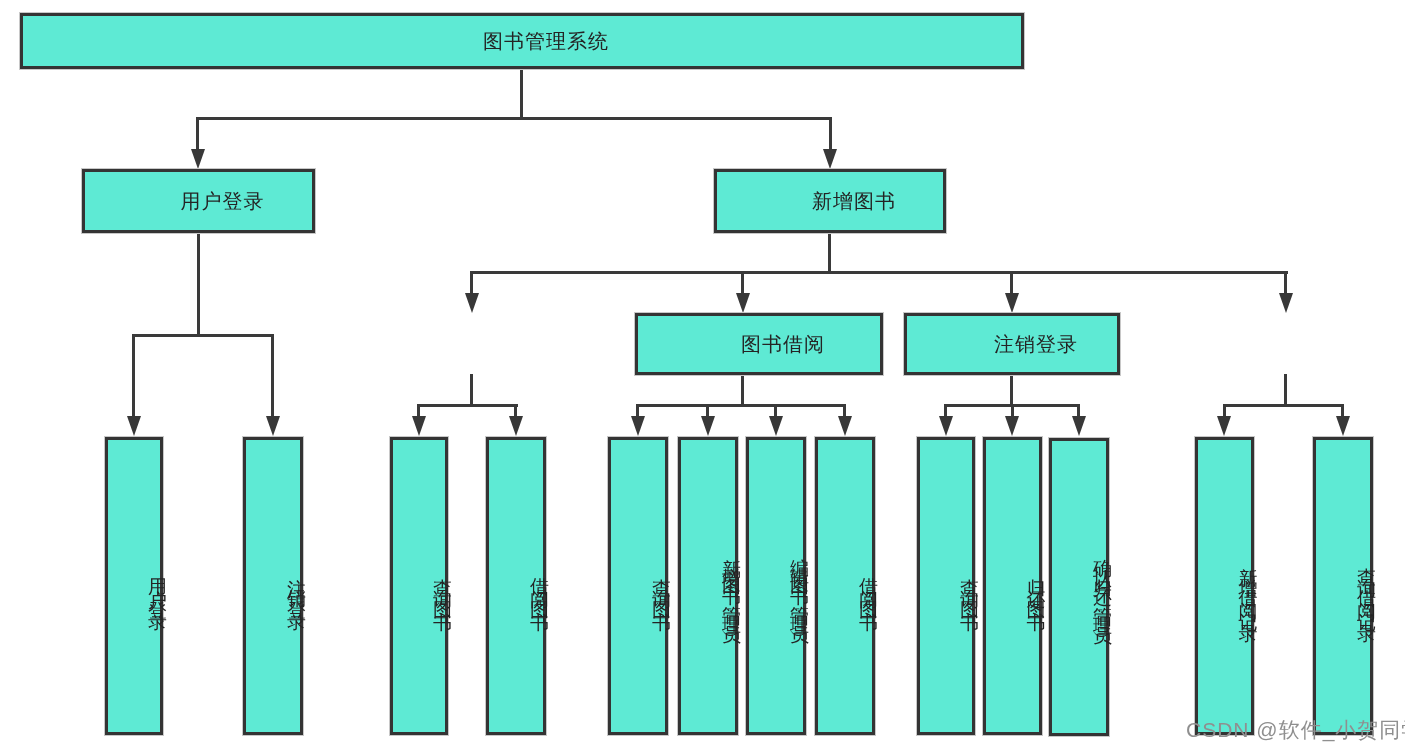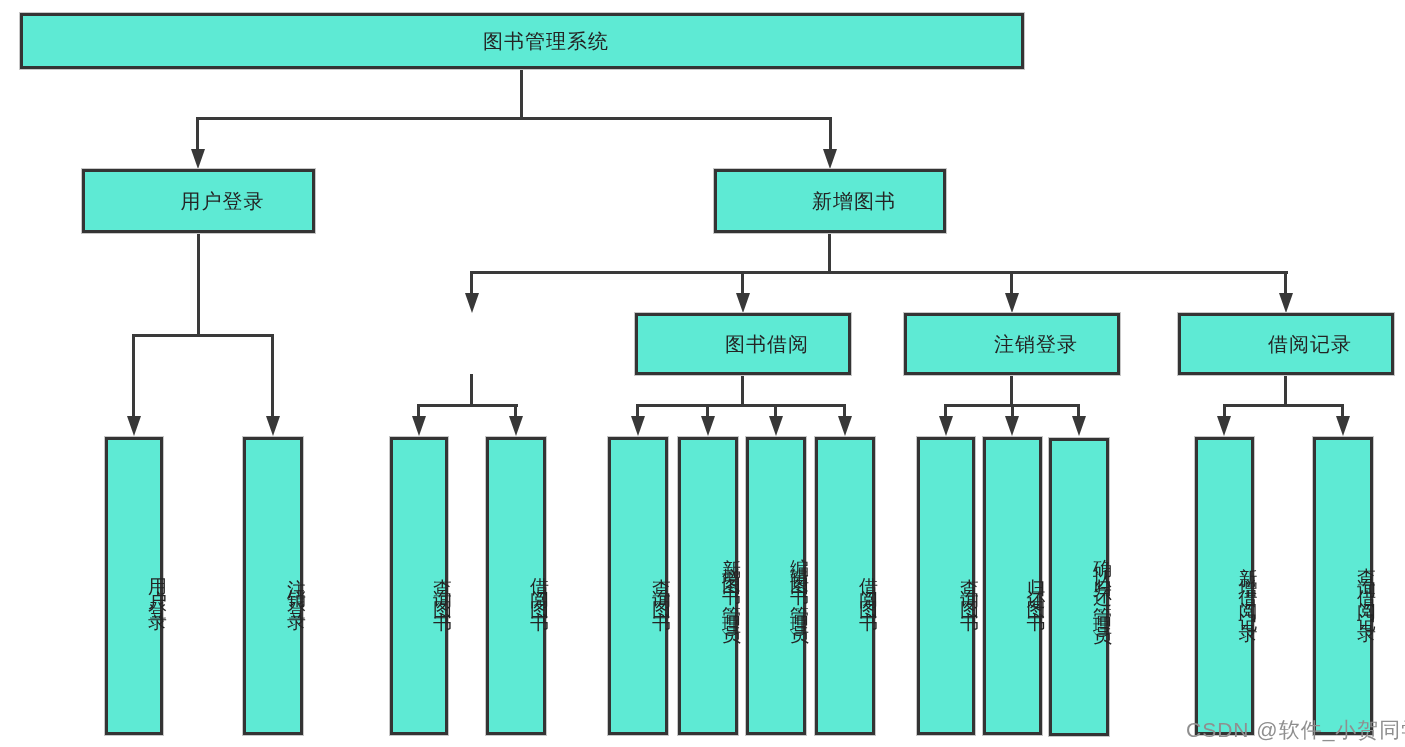--- a/index.html
+++ b/index.html
@@ -62,7 +62,7 @@
   <div class="node hnode" style="left:714px;top:169px;width:232px;height:64px;">新增图书</div>
 
 
-  <div class="node hnode" style="left:635px;top:313px;width:216px;height:62px;">图书借阅</div>
+  <div class="node hnode" style="left:635px;top:313px;width:248px;height:62px;">图书借阅</div>
 
   <div class="node hnode" style="left:904px;top:313px;width:216px;height:62px;">注销登录</div>
 

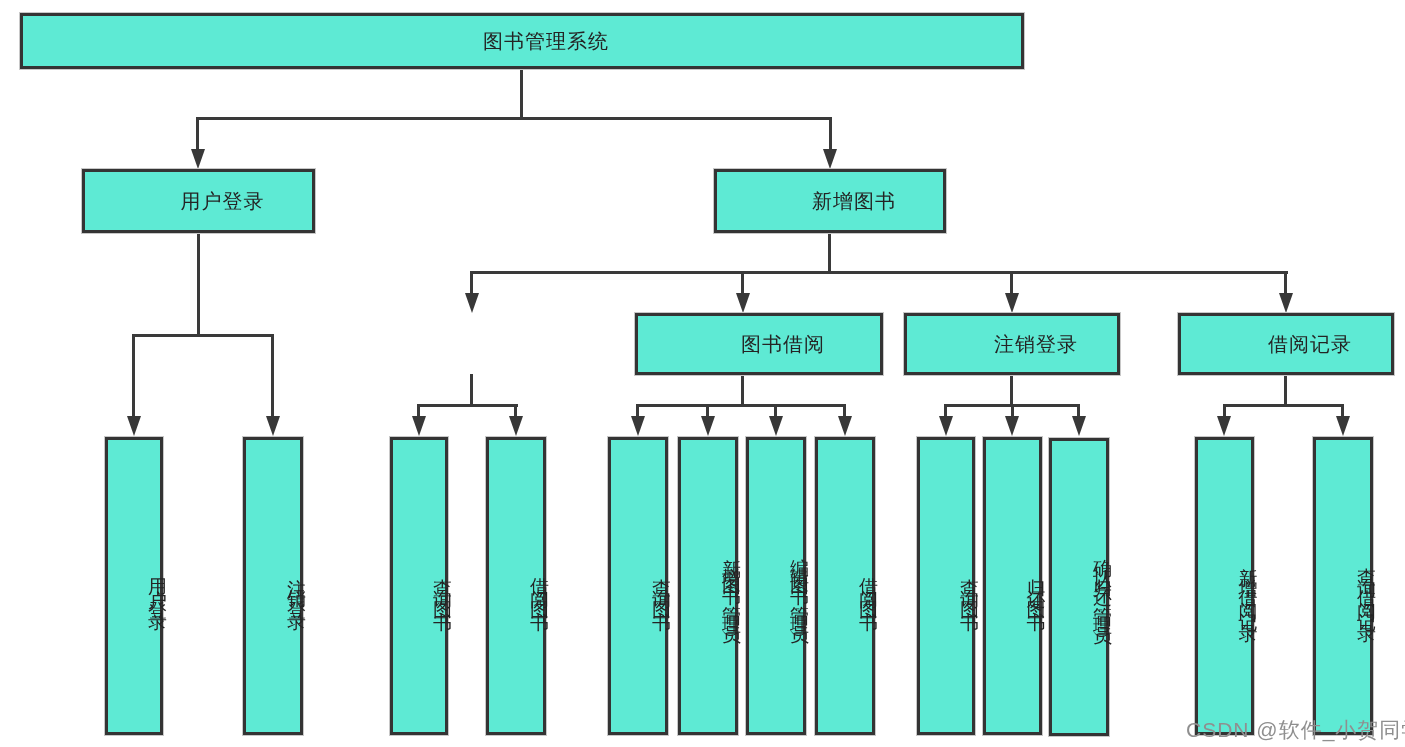--- a/index.html
+++ b/index.html
@@ -66,7 +66,6 @@
 
   <div class="node hnode" style="left:904px;top:313px;width:216px;height:62px;">注销登录</div>
 
-  <div class="node hnode" style="left:1178px;top:313px;width:216px;height:62px;">借阅记录</div>
 
   <div class="node vnode" style="left:105px;top:437px;width:58px;height:298px;">用户登录</div>
 

